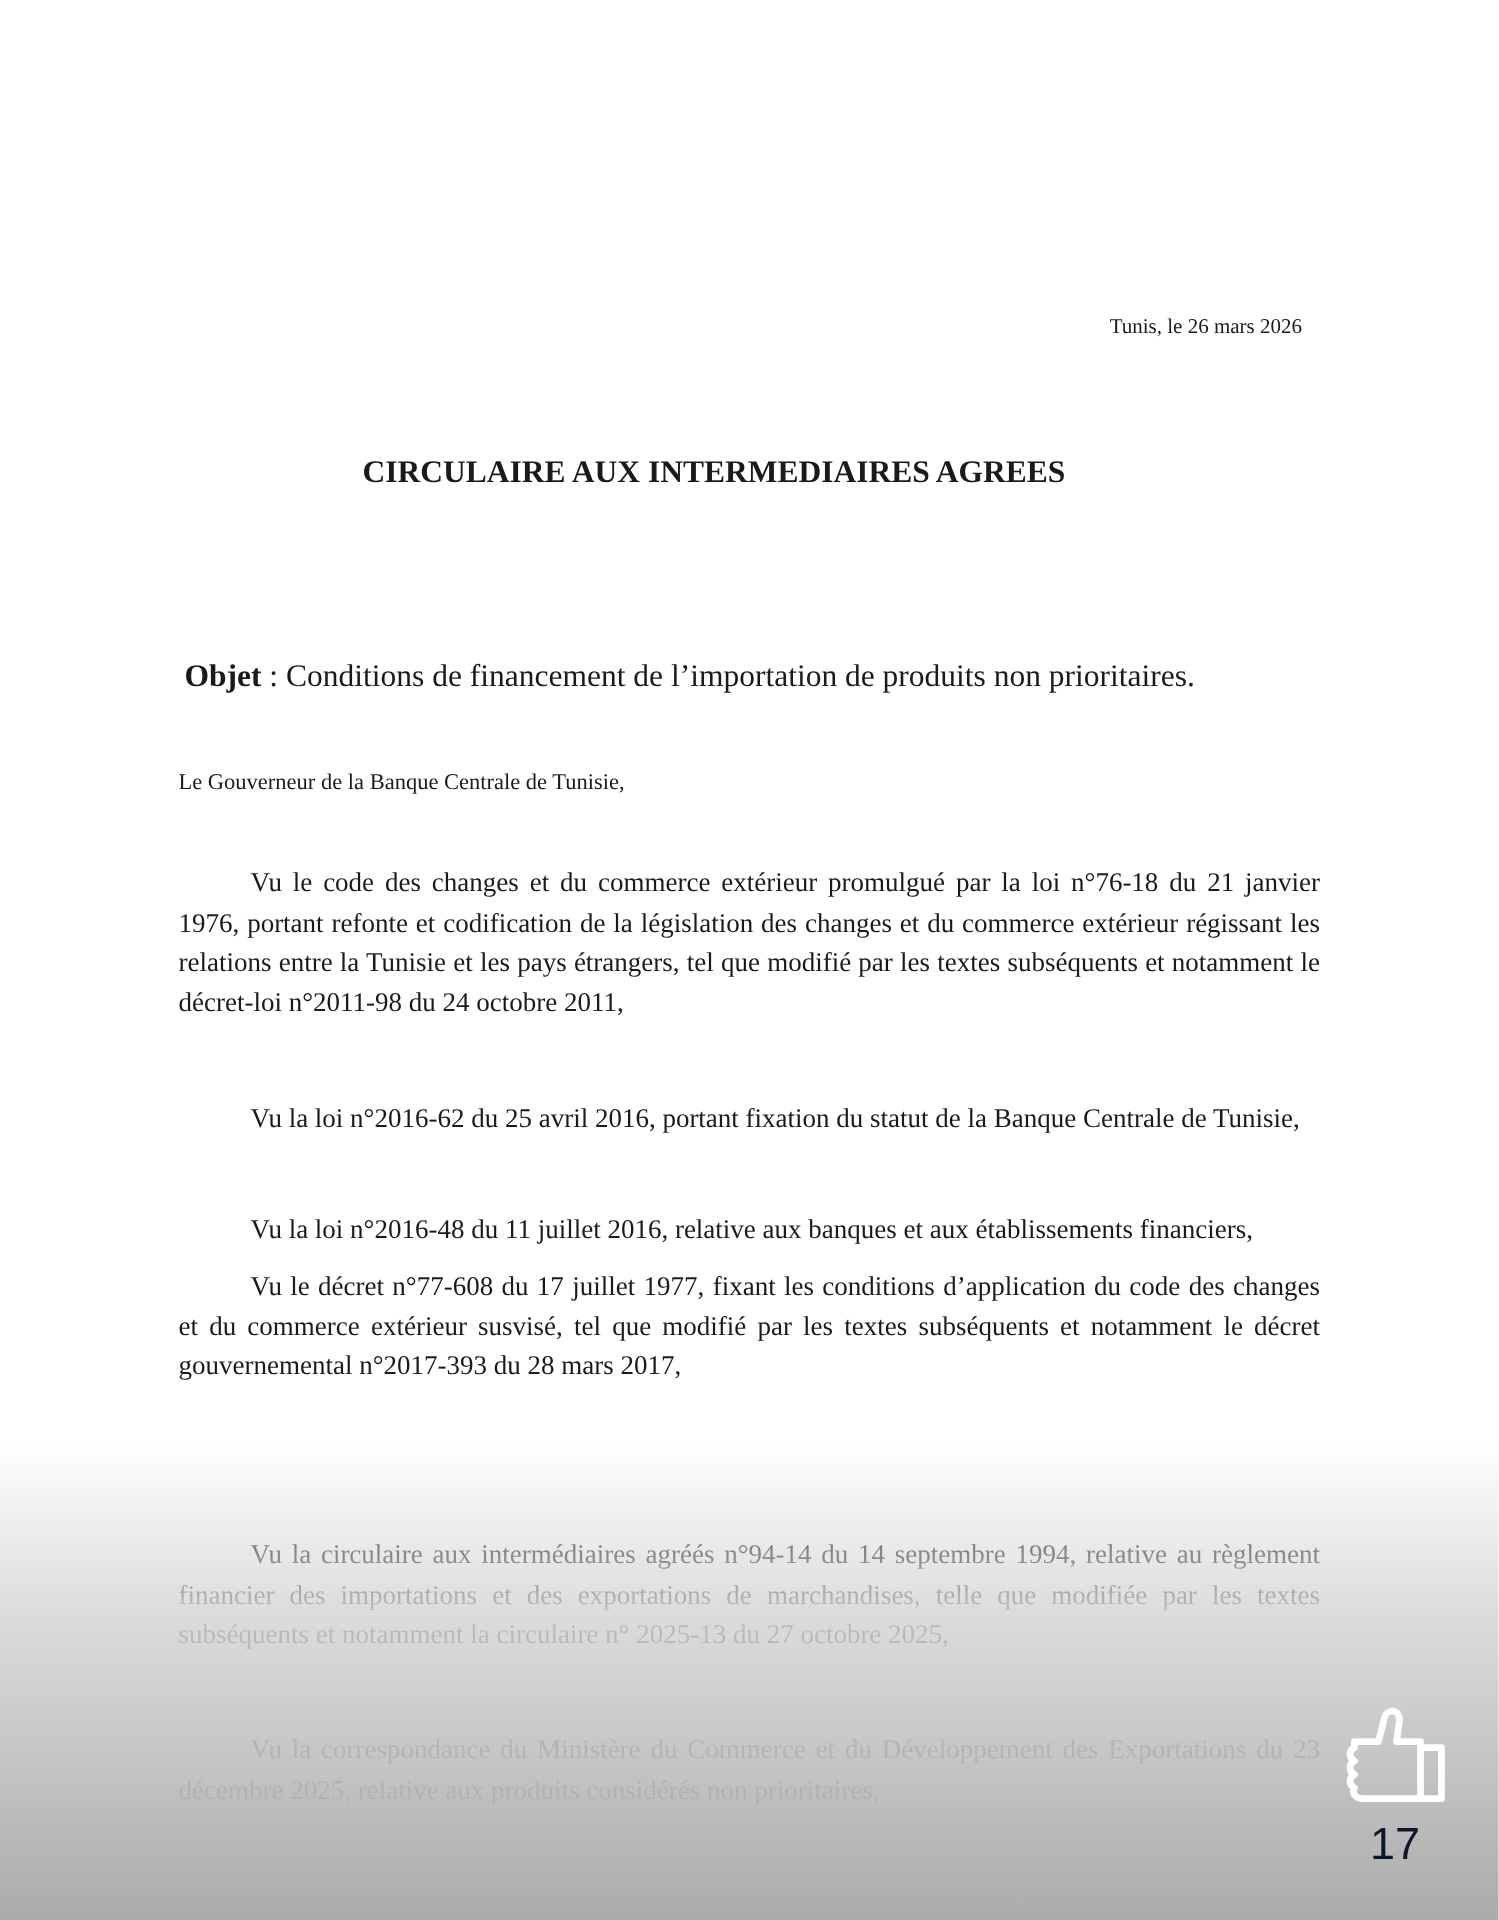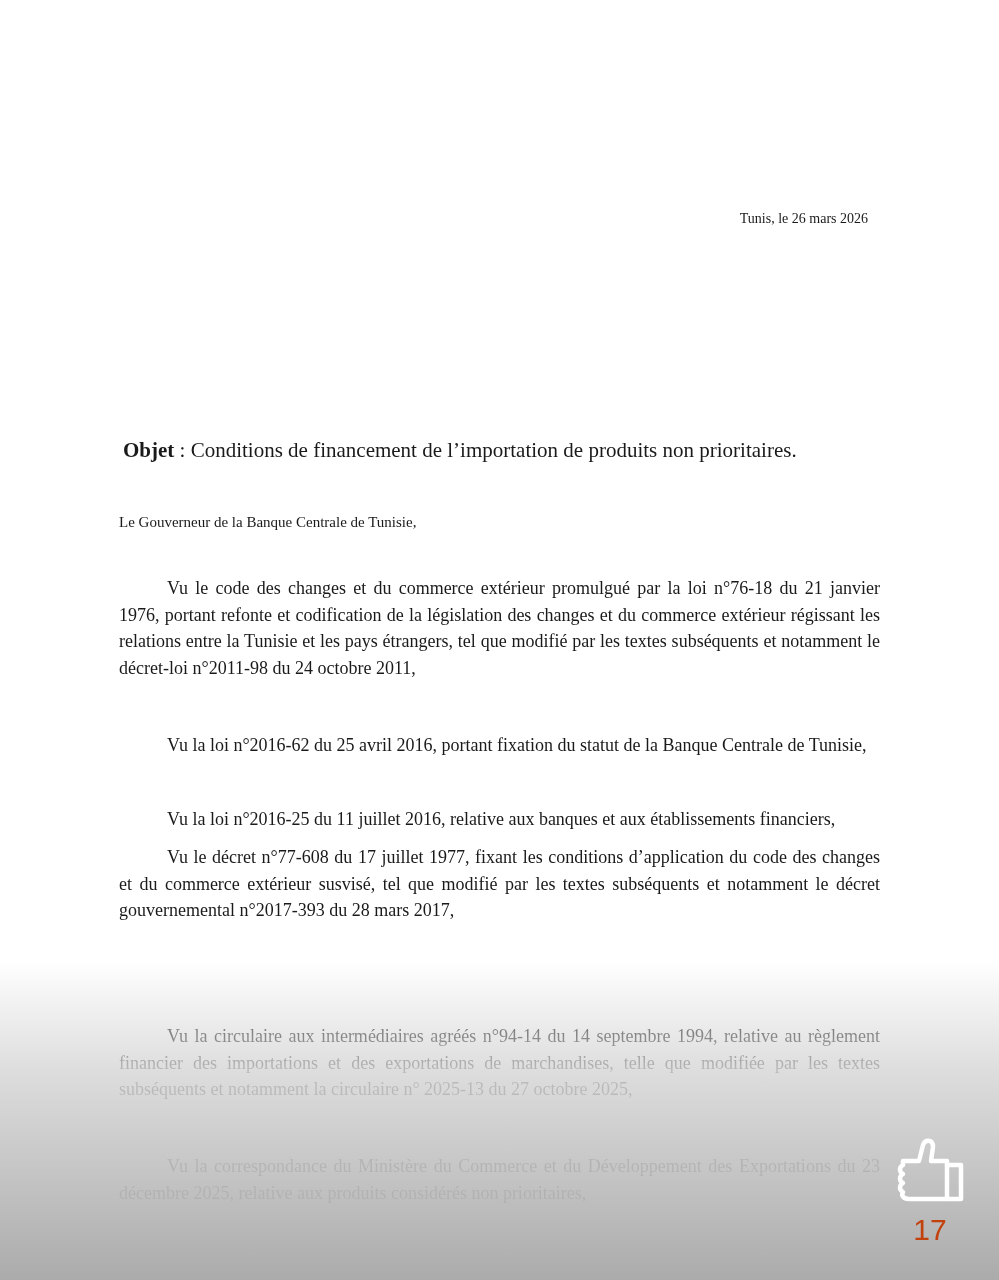--- a/index.html
+++ b/index.html
@@ -53,6 +53,7 @@
 <div class="page">
   <div class="date">Tunis, le 26 mars 2026</div>
   <div class="title">
+    <div>CIRCULAIRE AUX INTERMEDIAIRES AGREES</div>
   </div>
   <div class="objet"><b>Objet</b><span> : </span><span>Conditions de financement de l’importation de produits non prioritaires.</span></div>
   <div class="governor">Le Gouverneur de la Banque Centrale de Tunisie,</div>

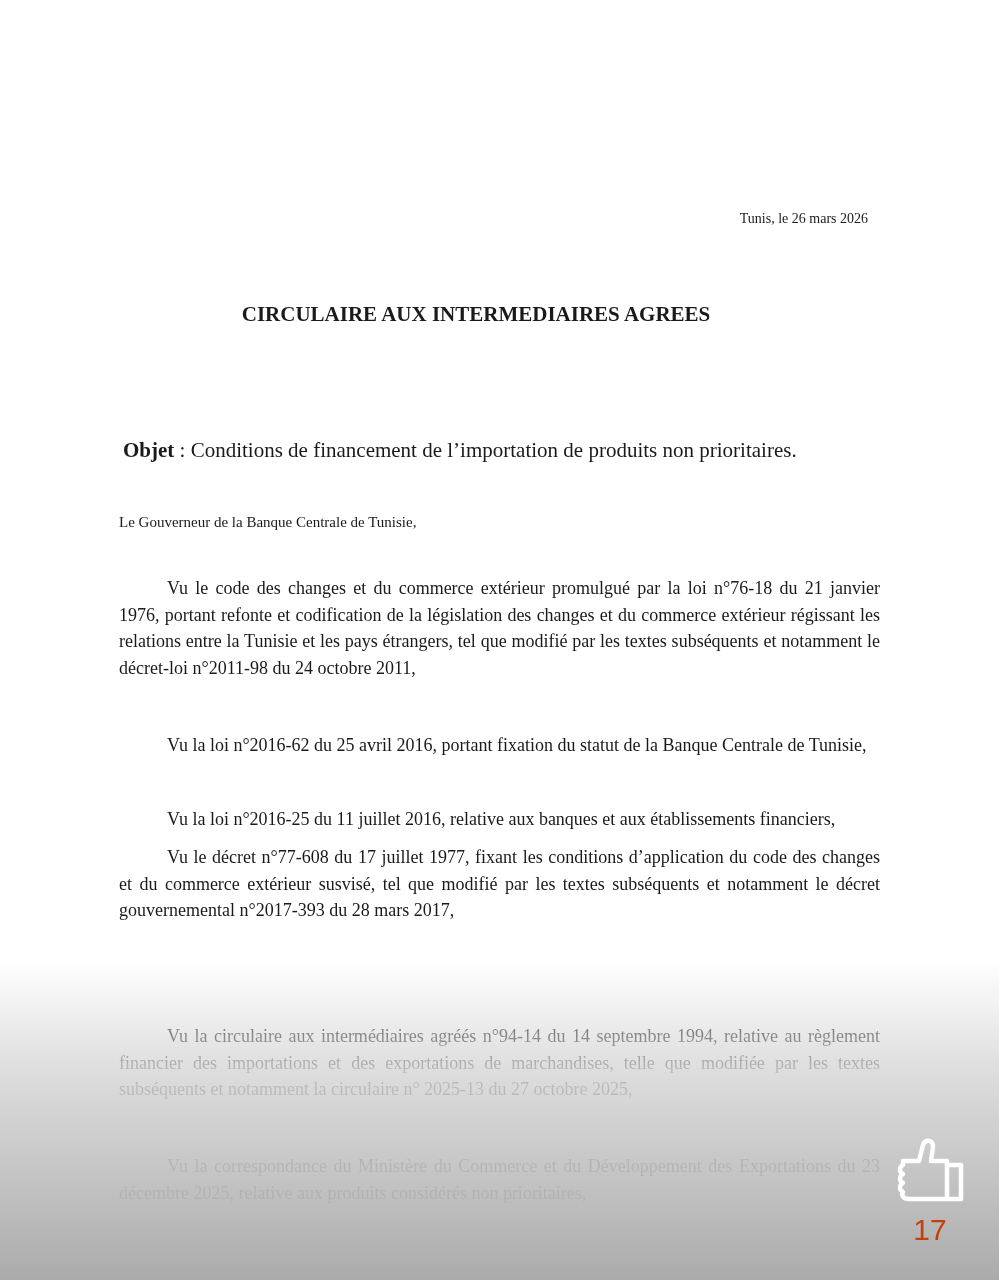--- a/index.html
+++ b/index.html
@@ -59,7 +59,7 @@
   <div class="governor">Le Gouverneur de la Banque Centrale de Tunisie,</div>
   <div class="para p1">Vu le code des changes et du commerce extérieur promulgué par la loi n°76-18 du 21 janvier 1976, portant refonte et codification de la législation des changes et du commerce extérieur régissant les relations entre la Tunisie et les pays étrangers, tel que modifié par les textes subséquents et notamment le décret-loi n°2011-98 du 24 octobre 2011,</div>
   <div class="para p2">Vu la loi n°2016-62 du 25 avril 2016, portant fixation du statut de la Banque Centrale de Tunisie,</div>
-  <div class="para p3">Vu la loi n°2016-25 du 11 juillet 2016, relative aux banques et aux établissements financiers,</div>
+  <div class="para p3">Vu la loi n°2016-48 du 11 juillet 2016, relative aux banques et aux établissements financiers,</div>
   <div class="para p4">Vu le décret n°77-608 du 17 juillet 1977, fixant les conditions d’application du code des changes et du commerce extérieur susvisé, tel que modifié par les textes subséquents et notamment le décret gouvernemental n°2017-393 du 28 mars 2017,</div>
   <div class="para p5">Vu la circulaire aux intermédiaires agréés n°94-14 du 14 septembre 1994, relative au règlement financier des importations et des exportations de marchandises, telle que modifiée par les textes subséquents et notamment la circulaire n° 2025-13 du 27 octobre 2025,</div>
   <div class="para p6">Vu la correspondance du Ministère du Commerce et du Développement des Exportations du 23 décembre 2025, relative aux produits considérés non prioritaires,</div>

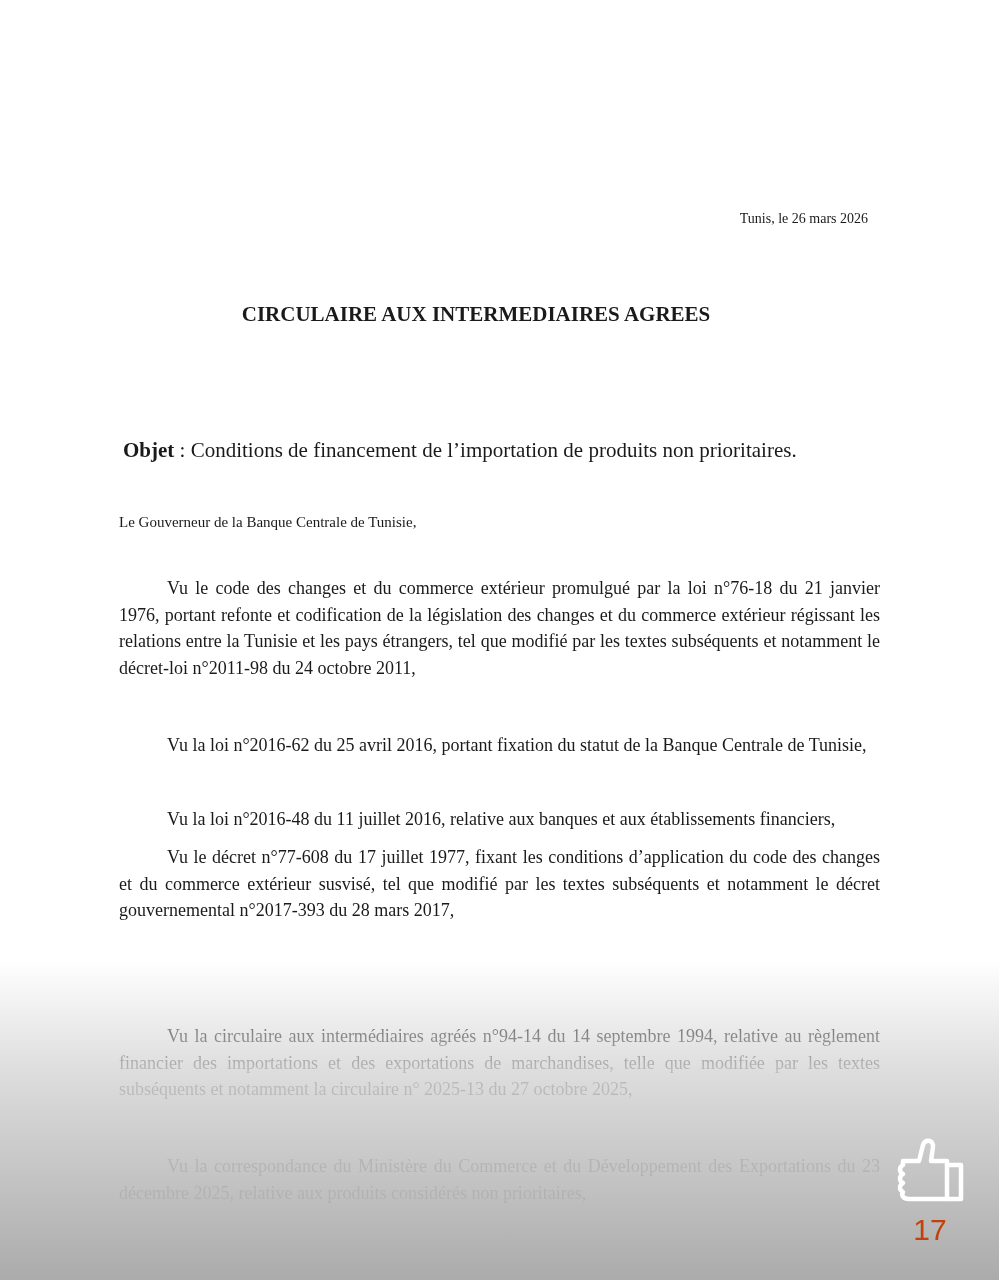--- a/index.html
+++ b/index.html
@@ -43,7 +43,7 @@
   }
   .like svg { width: 70px; height: 72px; }
   .like-count {
-    color: #c2410c; font-family: "Liberation Sans", "DejaVu Sans", sans-serif;
+    color: #0f172a; font-family: "Liberation Sans", "DejaVu Sans", sans-serif;
     font-size: 30px; margin-top: 6px; text-align: center;
   }
 </style>

